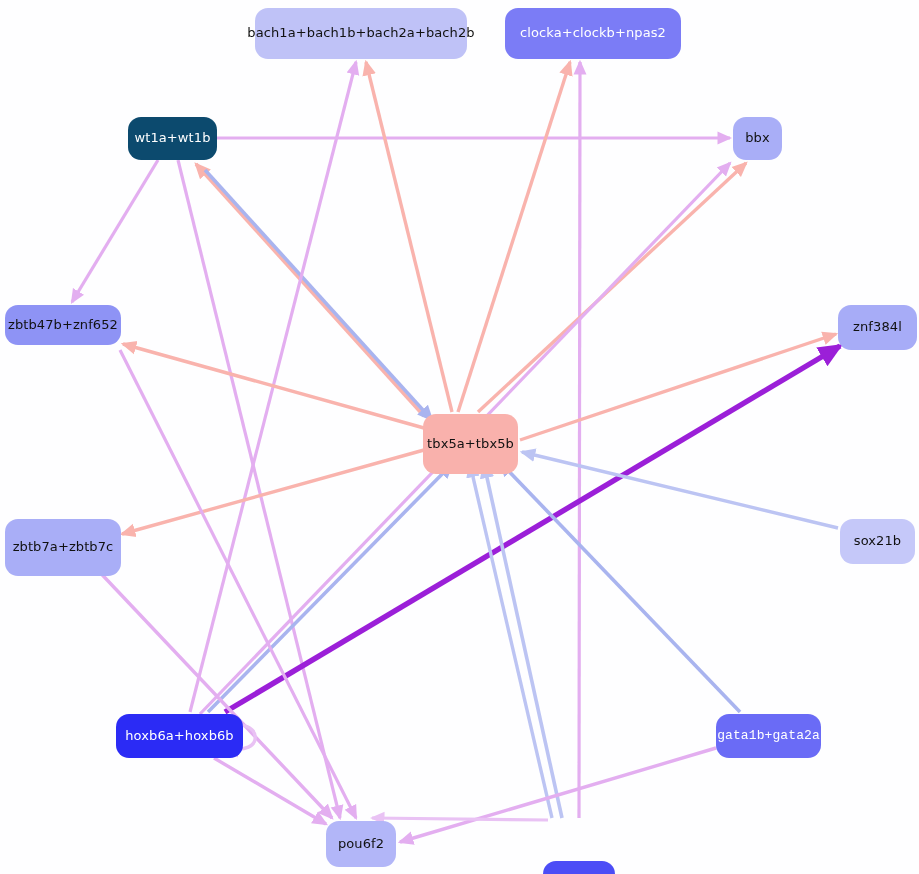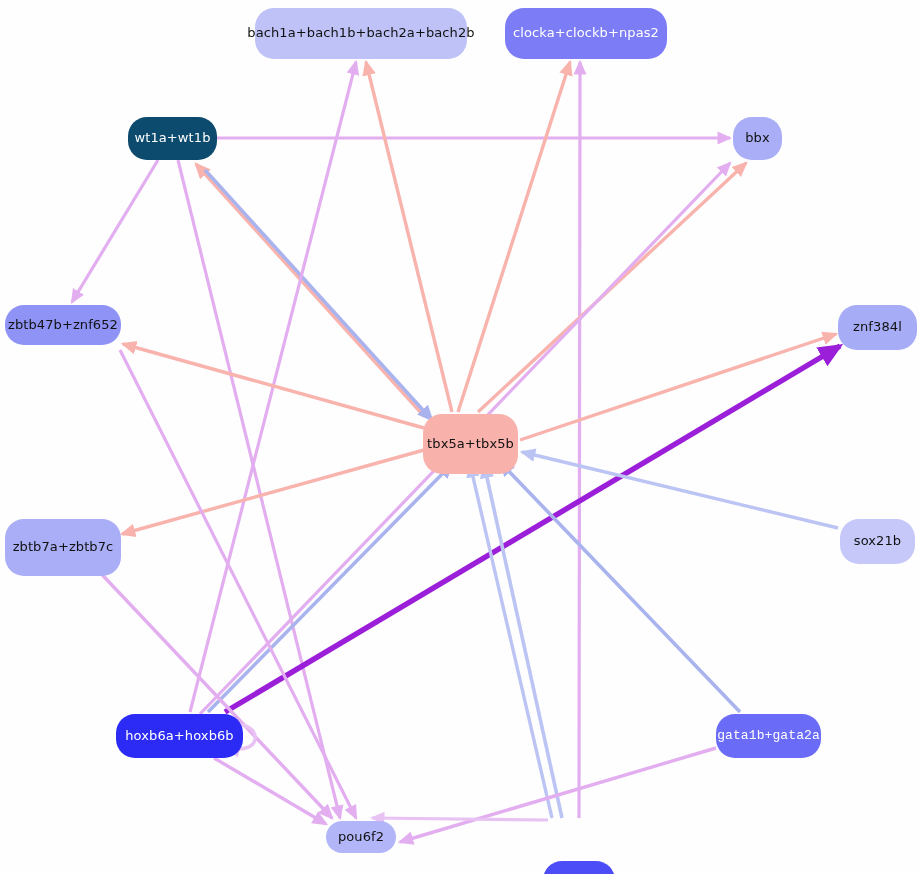--- a/index.html
+++ b/index.html
@@ -27,7 +27,7 @@
   .node-box {
     position: absolute;
     box-sizing: border-box;
-    border-radius: 19px;
+    border-radius: 13px;
     display: flex;
     align-items: center;
     justify-content: center;

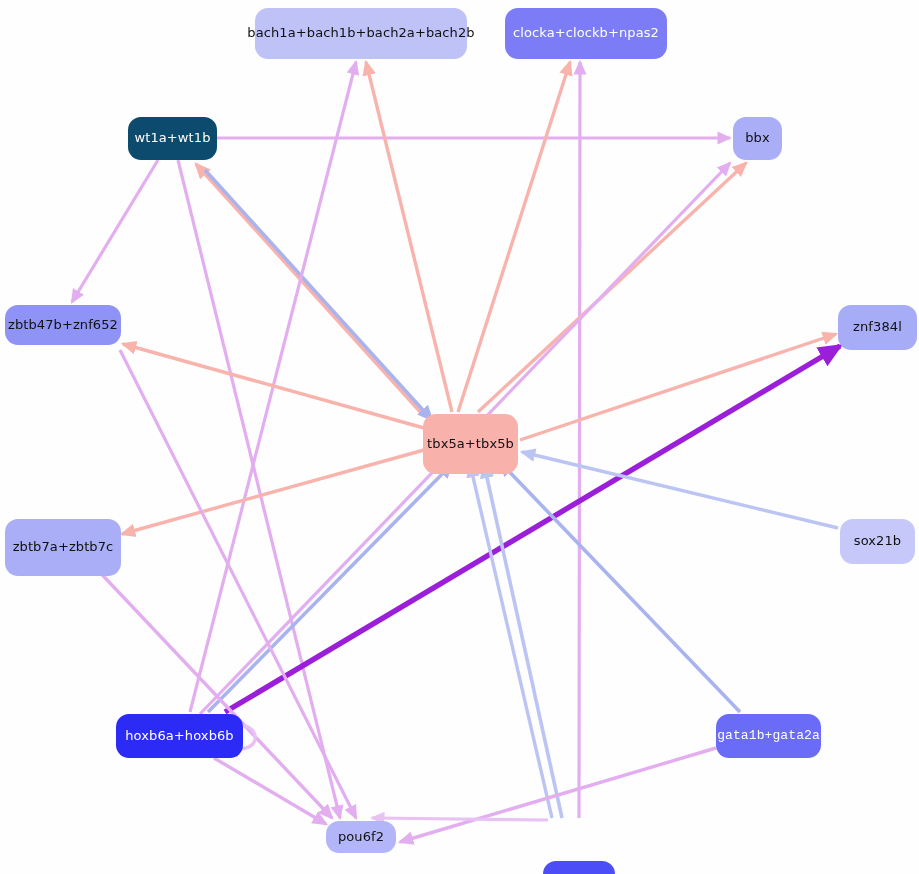--- a/index.html
+++ b/index.html
@@ -100,7 +100,7 @@
       <div class="node-box" style="left: 255px; top: 8px; width: 212px; height: 51px; background: rgb(191, 194, 247); color: rgb(17, 17, 17);">
         <span>bach1a+bach1b+bach2a+bach2b</span>
       </div>
-      <div class="node-box" style="left: 505px; top: 8px; width: 162px; height: 51px; background: rgb(123, 124, 246); color: rgb(255, 255, 255);">
+      <div class="node-box" style="left: 505px; top: 8px; width: 176px; height: 51px; background: rgb(123, 124, 246); color: rgb(255, 255, 255);">
         <span>clocka+clockb+npas2</span>
       </div>
       <div class="node-box" style="left: 128px; top: 117px; width: 89px; height: 43px; background: #0c4a6e; color: rgb(255, 255, 255);">

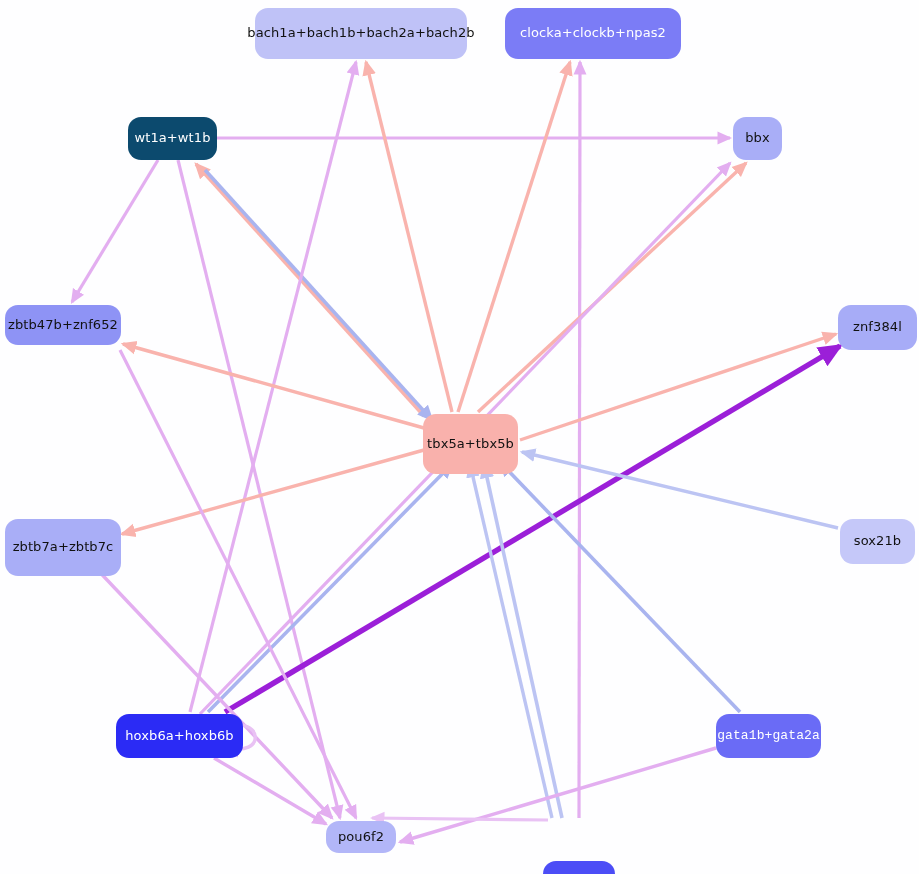--- a/index.html
+++ b/index.html
@@ -130,7 +130,7 @@
       <div class="node-box" style="left: 716px; top: 714px; width: 105px; height: 44px; background: rgb(106, 107, 246); color: rgb(255, 255, 255); font-family: Liberation Mono, monospace;">
         <span>gata1b+gata2a</span>
       </div>
-      <div class="node-box" style="left: 326px; top: 821px; width: 70px; height: 32px; background: rgb(178, 182, 248); color: rgb(17, 17, 17);">
+      <div class="node-box" style="left: 326px; top: 821px; width: 70px; height: 46px; background: rgb(178, 182, 248); color: rgb(17, 17, 17);">
         <span>pou6f2</span>
       </div>
       <div class="node-box" style="left: 543px; top: 821px; width: 72px; height: 45px; background: rgb(76, 77, 246); color: rgb(255, 255, 255); margin-top: 40px;">

